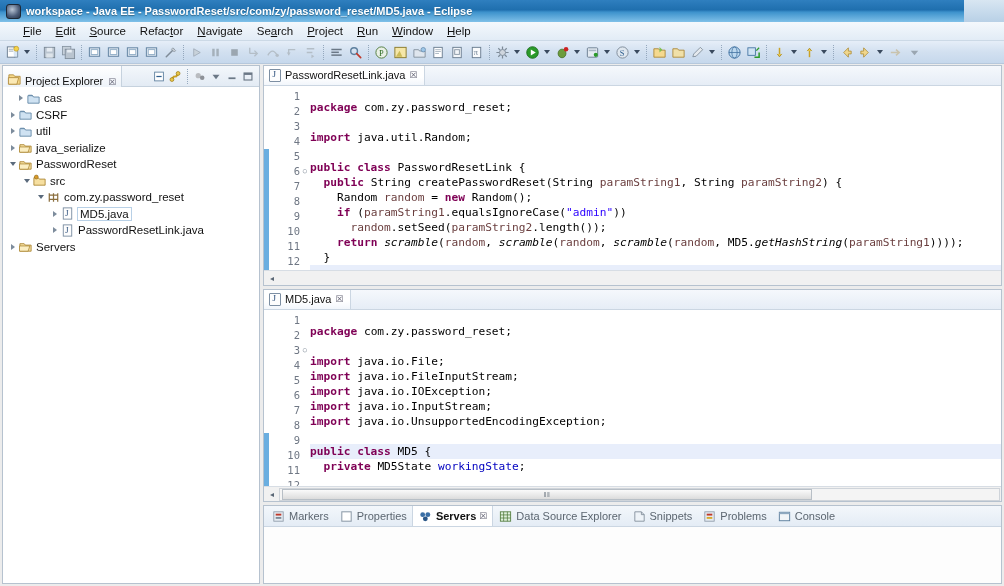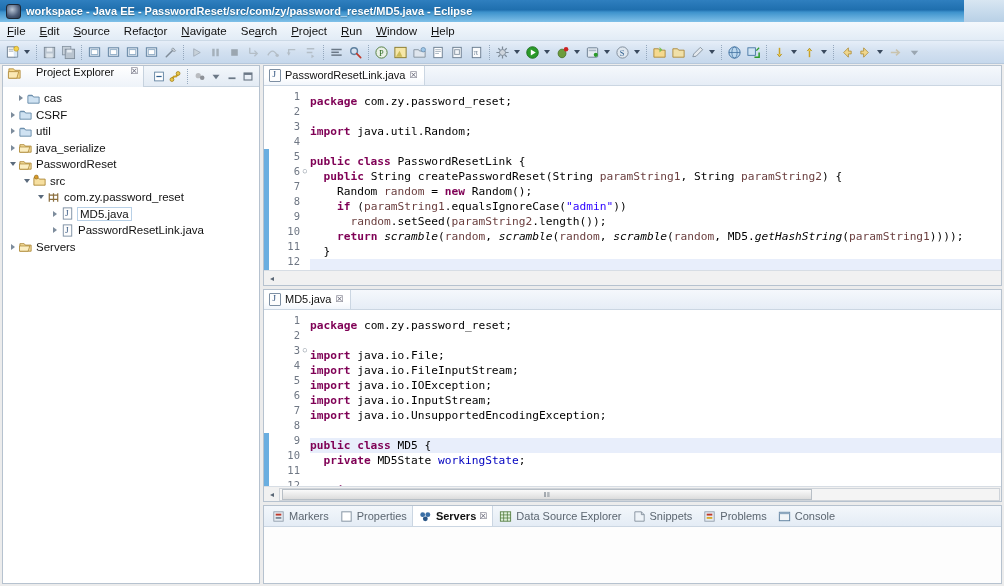--- a/index.html
+++ b/index.html
@@ -53,7 +53,7 @@
     background: linear-gradient(to bottom, #f4f8fc, #e2ecf6);
     border-bottom: 1px solid #ccd9e6;
     display: flex; align-items: center;
-    padding-left: 0;
+    padding-left: 16px;
     flex: 0 0 19px;
   }
   .menubar .mi {

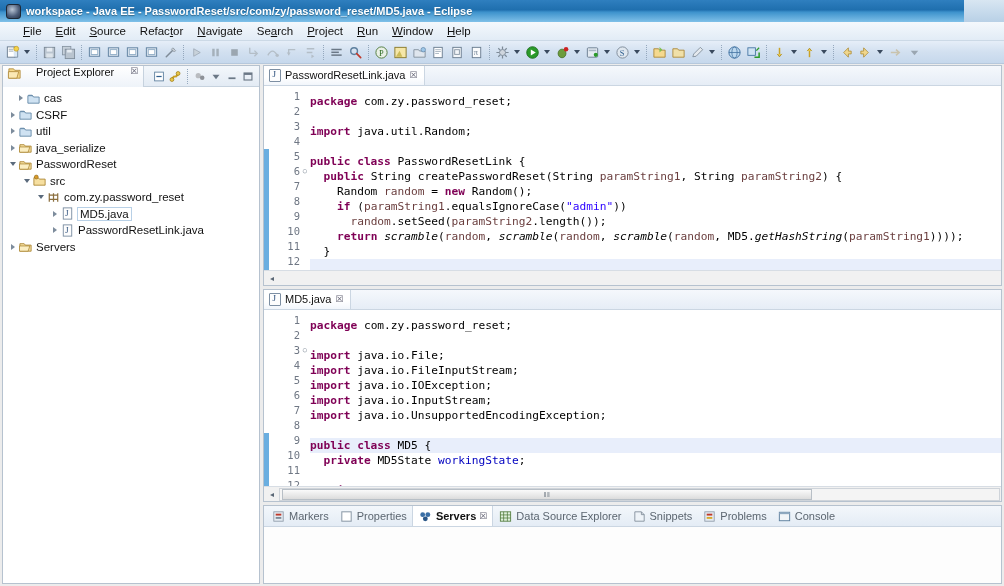--- a/index.html
+++ b/index.html
@@ -130,7 +130,7 @@
     position: relative;
   }
   .view-tab {
-    display: flex; align-items: flex-start; gap: 14px;
+    display: flex; align-items: flex-end; gap: 3px;
     padding: 0 5px 0 4px;
     height: 21px;
     background: linear-gradient(to bottom, #ffffff, #eef3f9);

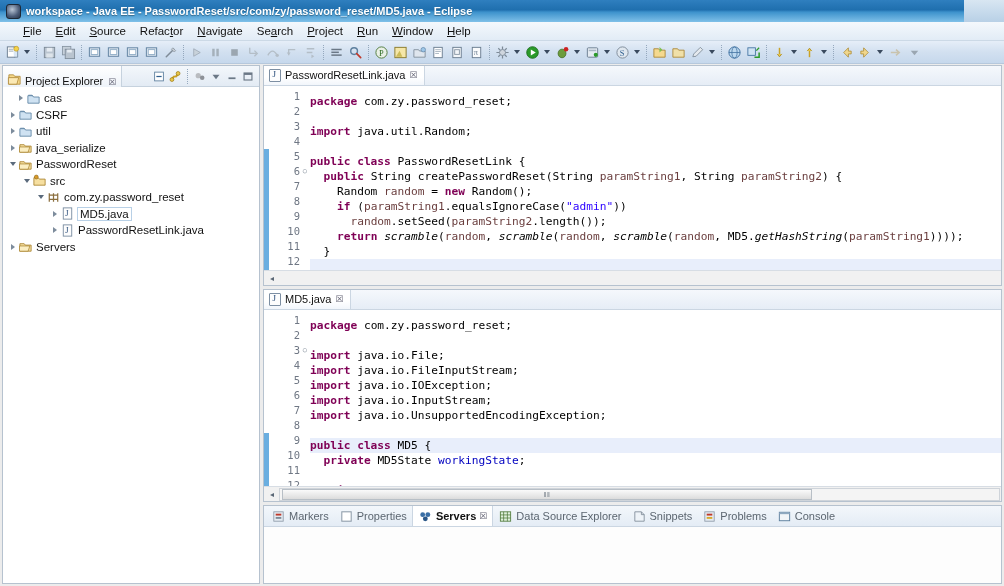--- a/index.html
+++ b/index.html
@@ -261,7 +261,7 @@
 
   .codelines {
     flex: 1 1 auto;
-    padding: 8px 0 0 7px;
+    padding: 14px 0 0 7px;
     font-family: "DejaVu Sans Mono", monospace;
     font-size: 11.2px;
     color: #000;

